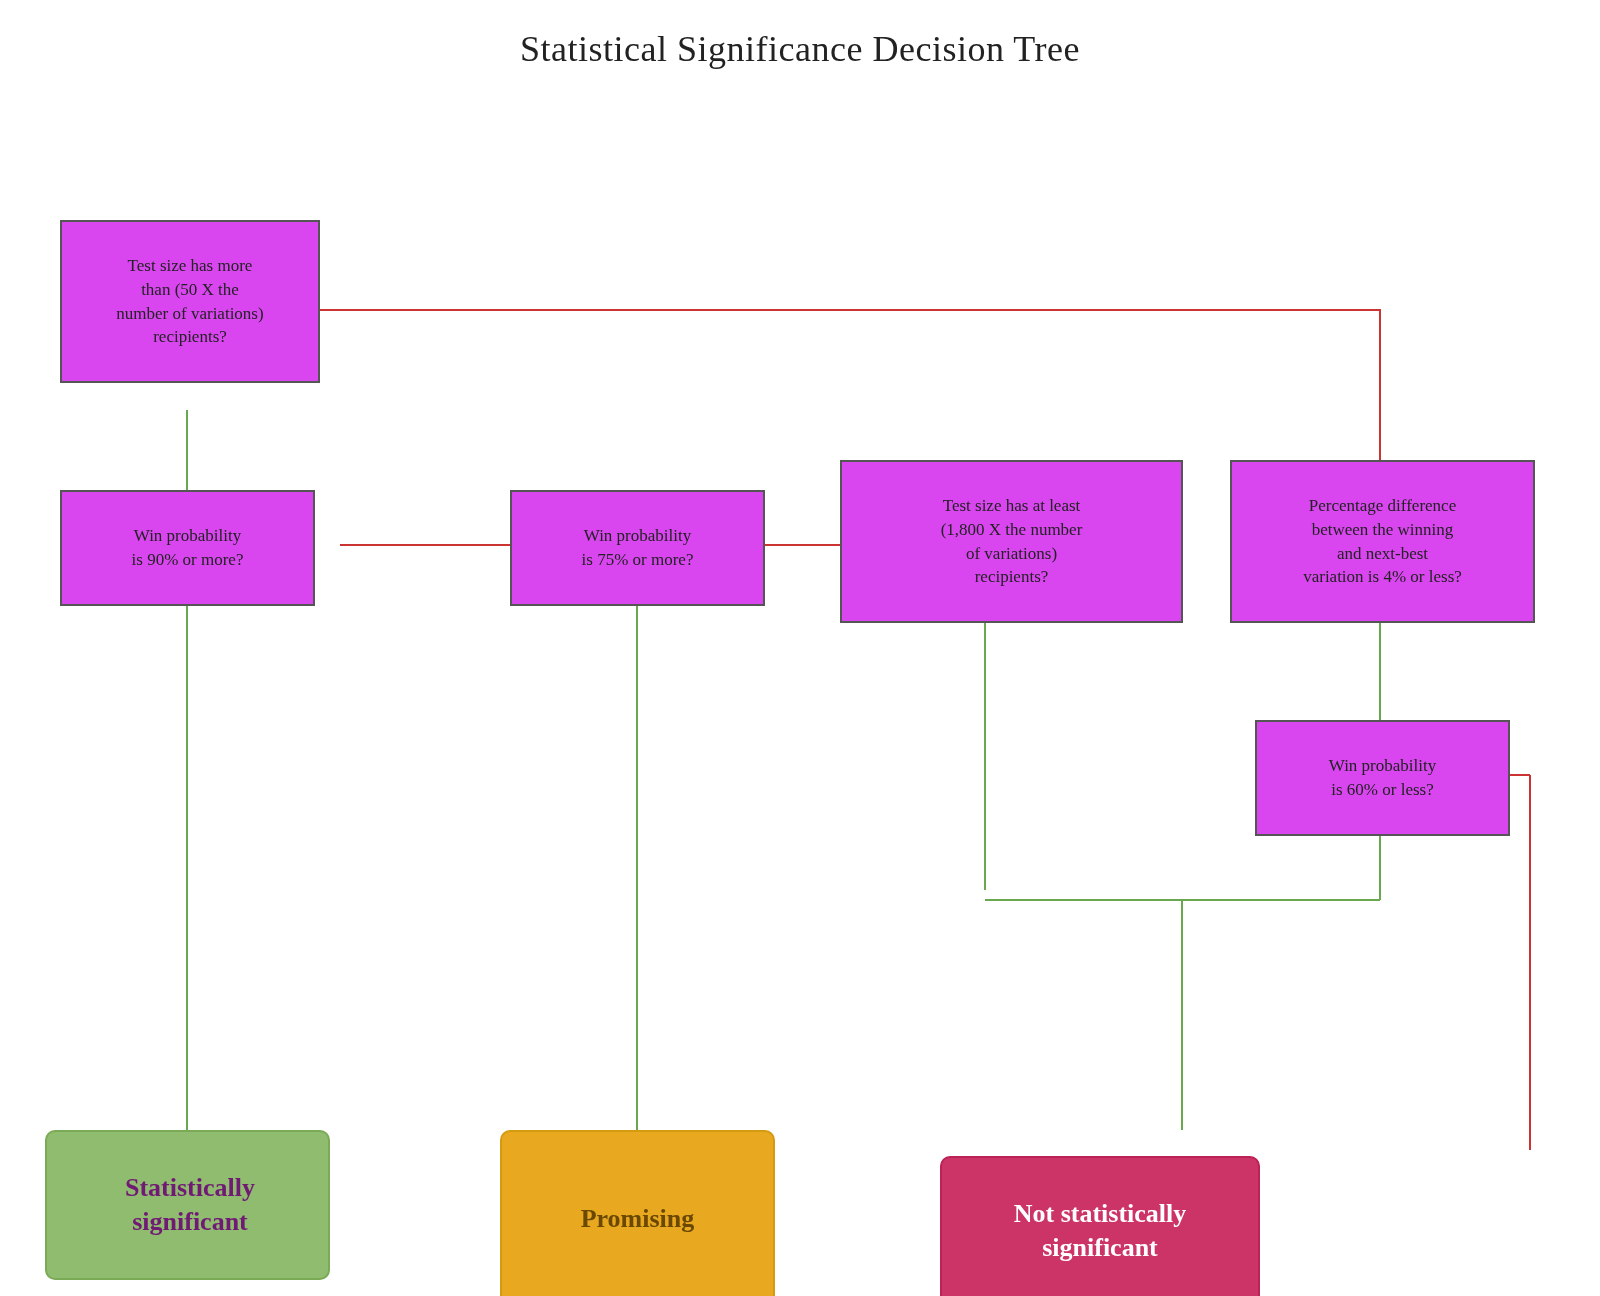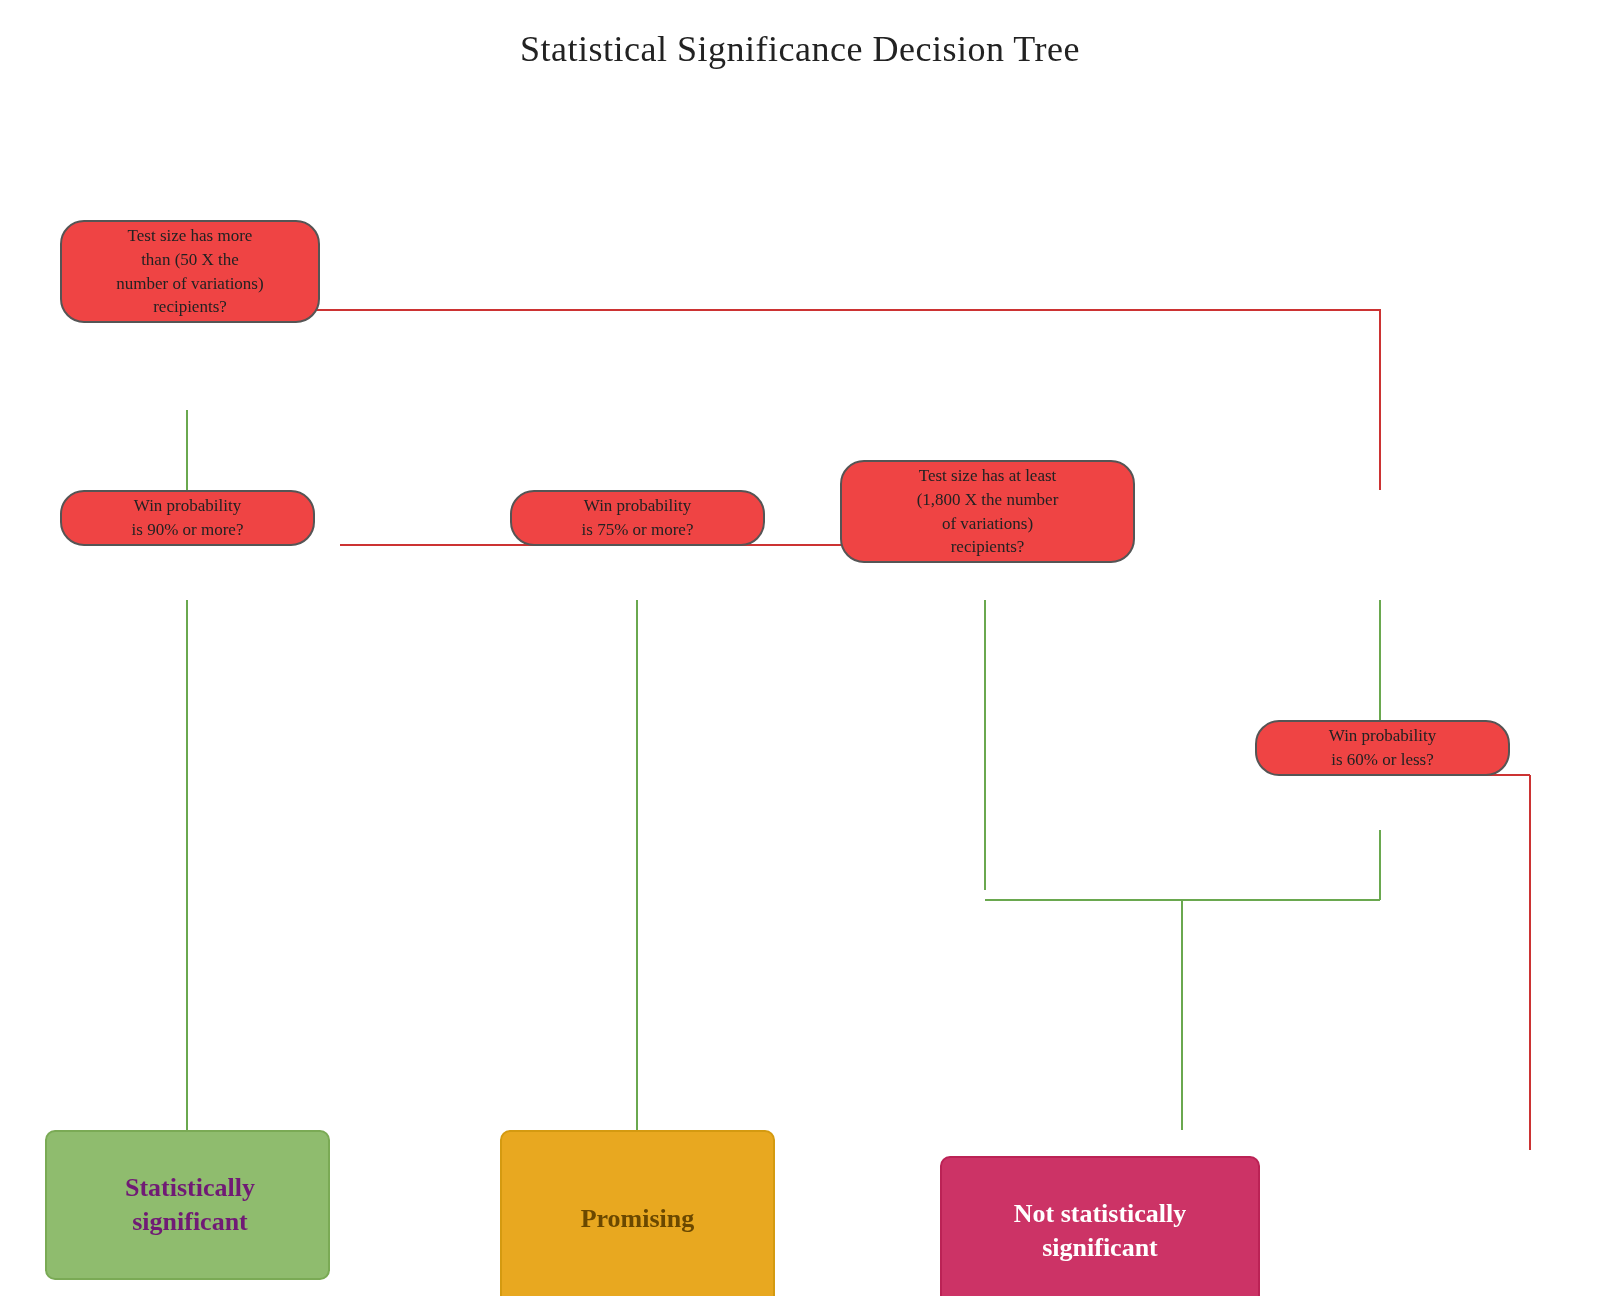--- a/index.html
+++ b/index.html
@@ -32,12 +32,12 @@
     .decision-box {
       position: absolute;
       border: 2px solid #555;
-      border-radius: 24px;
-      background: #ef4444;
+      border-radius: 0;
+      background: #d946ef;
       text-align: center;
       font-size: 17px;
       line-height: 1.4;
-      padding: 2px 16px;
+      padding: 32px 16px;
       color: #222;
     }
 

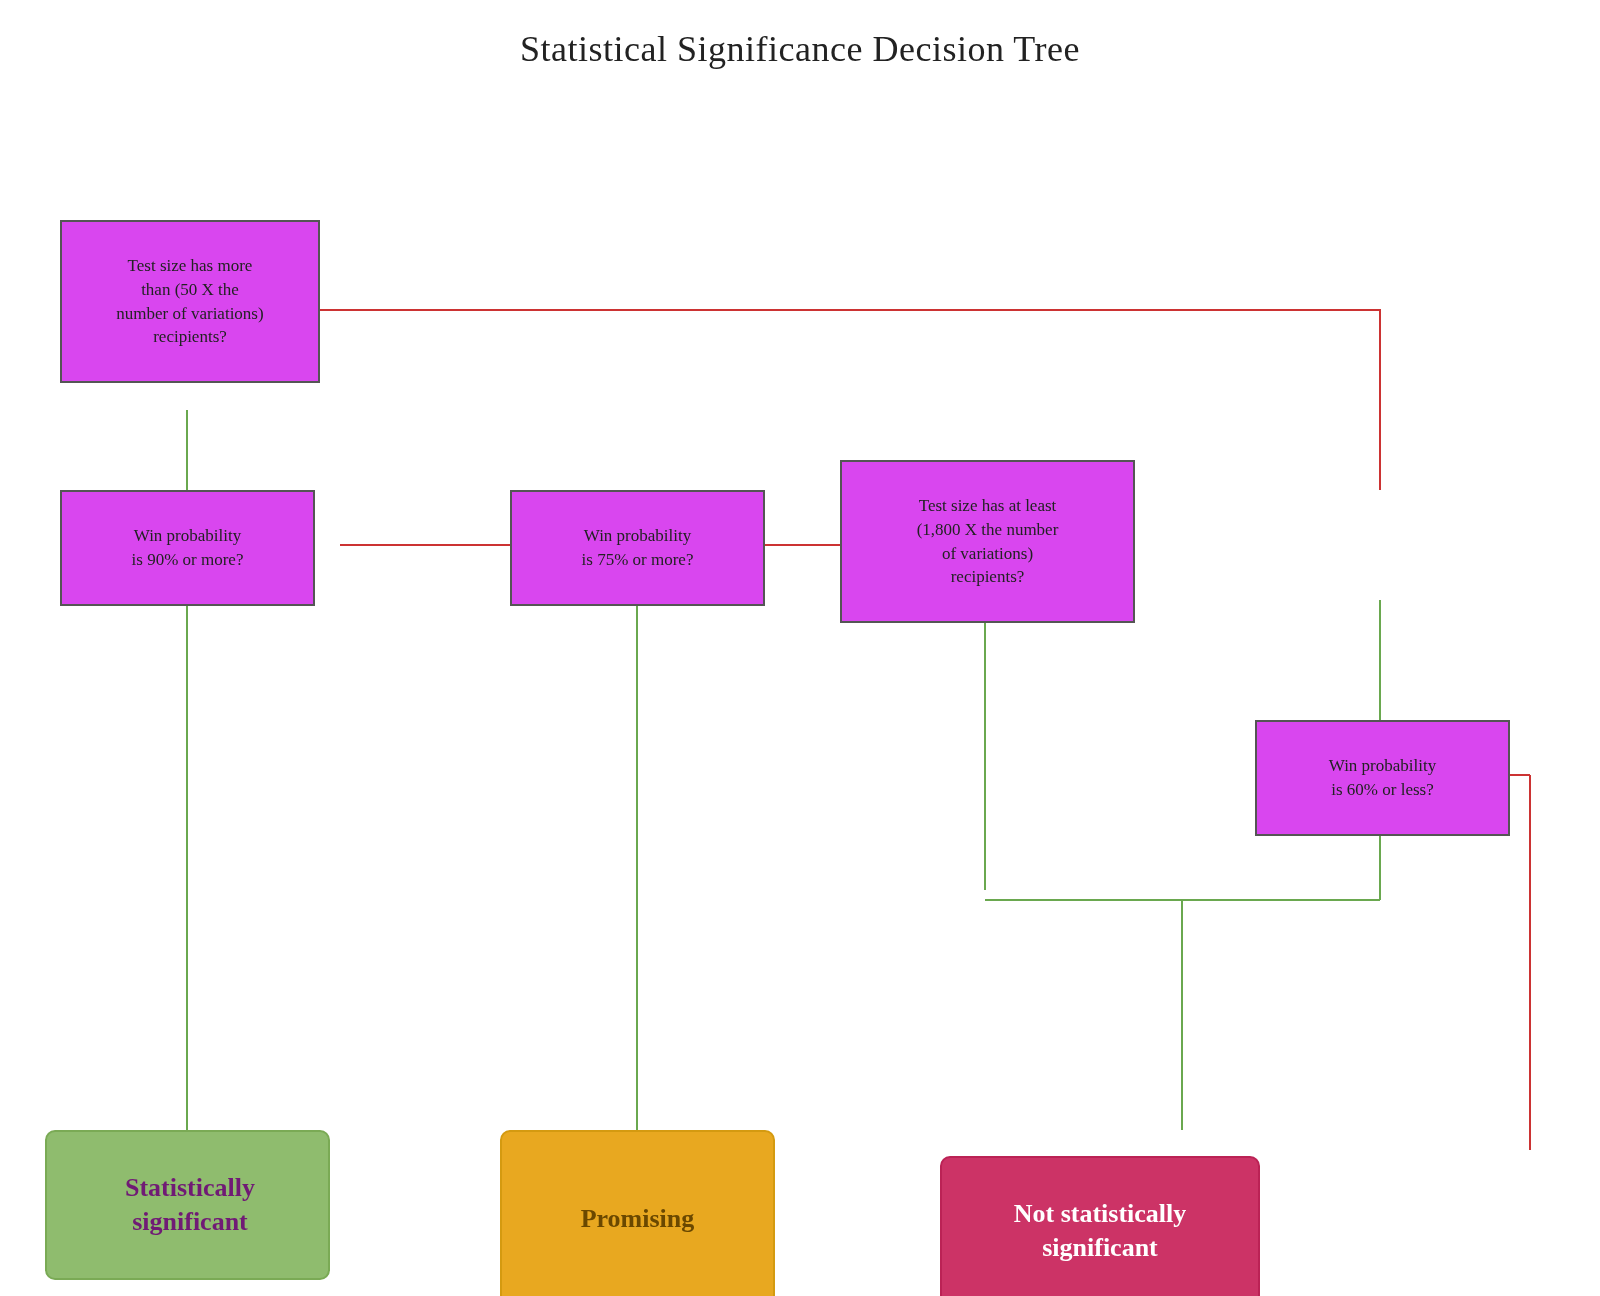--- a/index.html
+++ b/index.html
@@ -134,7 +134,7 @@
     Win probability<br>is 75% or more?
   </div>
 
-  <div class="decision-box" style="left: 840px; top: 370px; width: 295px;">
+  <div class="decision-box" style="left: 840px; top: 370px; width: 343px;">
     Test size has at least<br>(1,800 X the number<br>of variations)<br>recipients?
   </div>
 

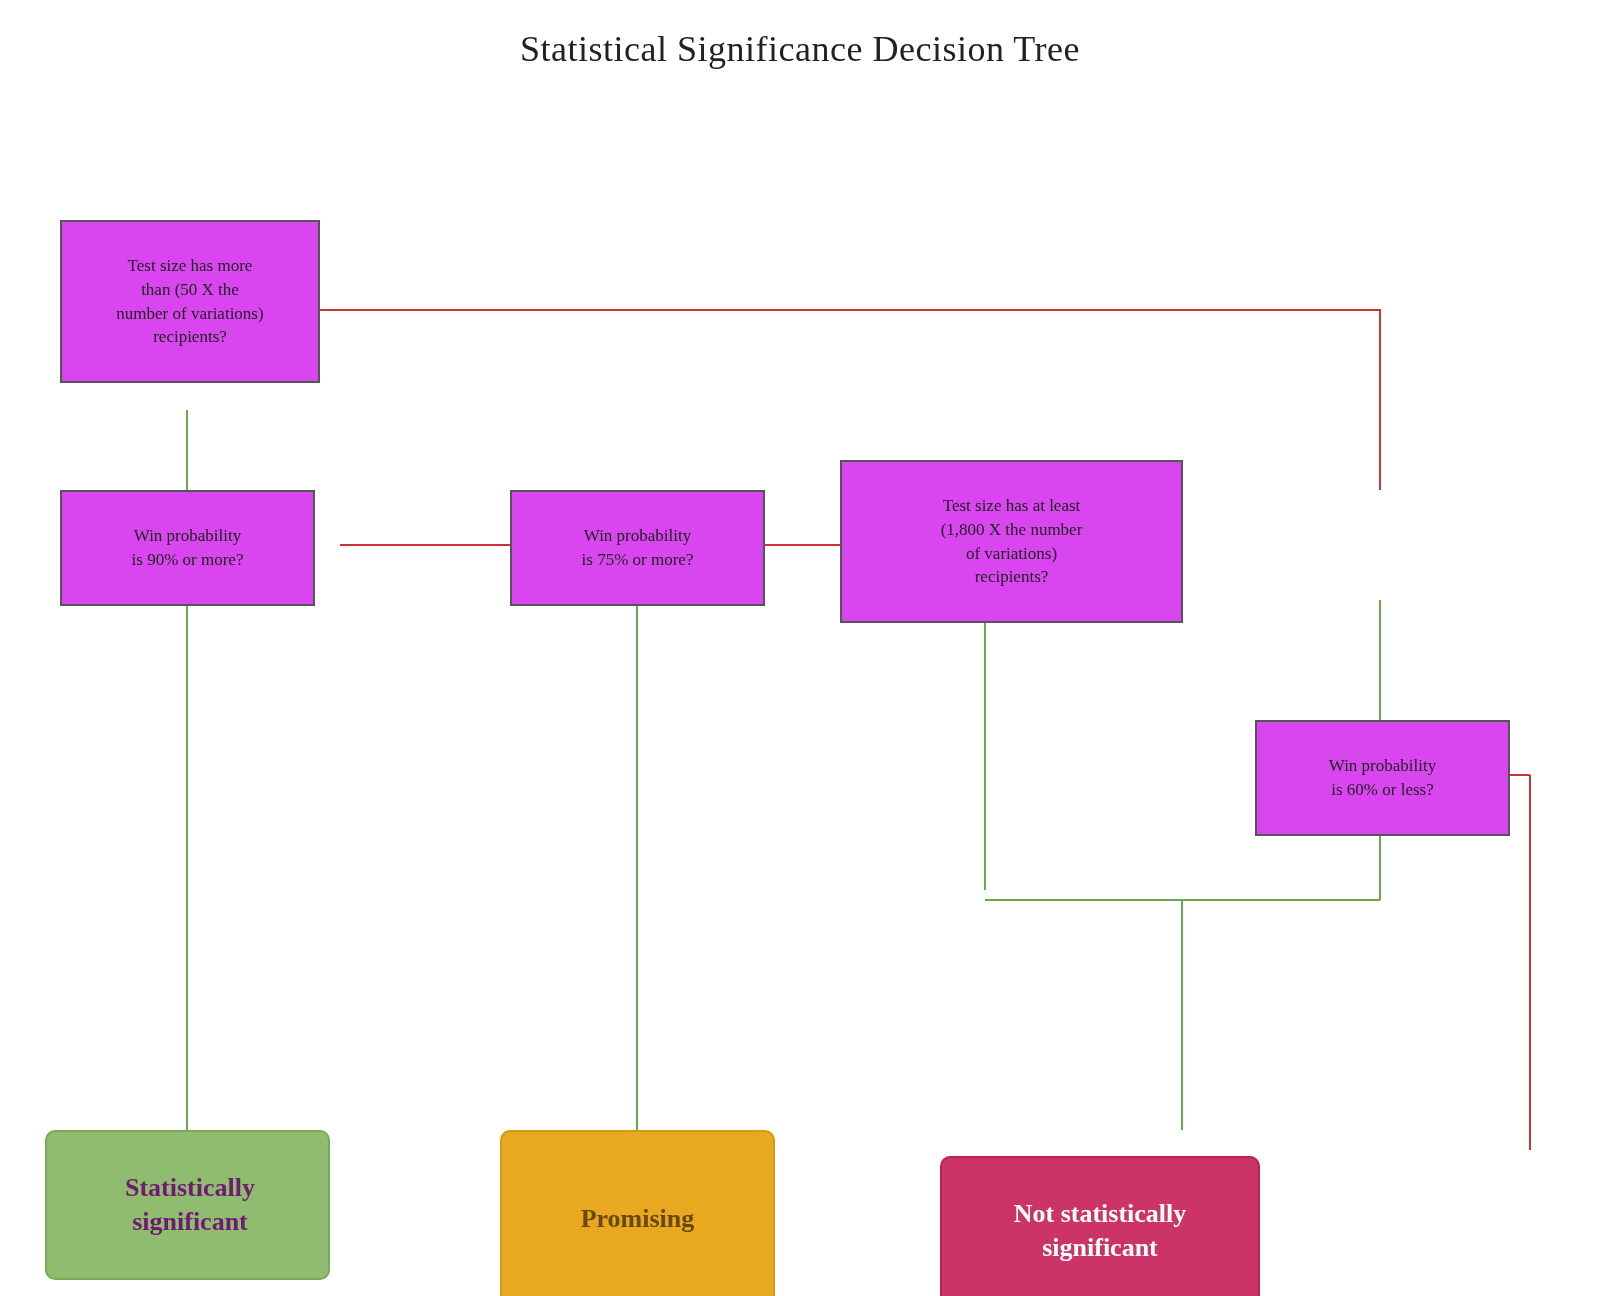--- a/index.html
+++ b/index.html
@@ -138,6 +138,9 @@
     Test size has at least<br>(1,800 X the number<br>of variations)<br>recipients?
   </div>
 
+  <div class="decision-box" style="left: 1230px; top: 370px; width: 305px;">
+    Percentage difference<br>between the winning<br>and next-best<br>variation is 4% or less?
+  </div>
 
   <div class="decision-box" style="left: 1255px; top: 630px; width: 255px;">
     Win probability<br>is 60% or less?

